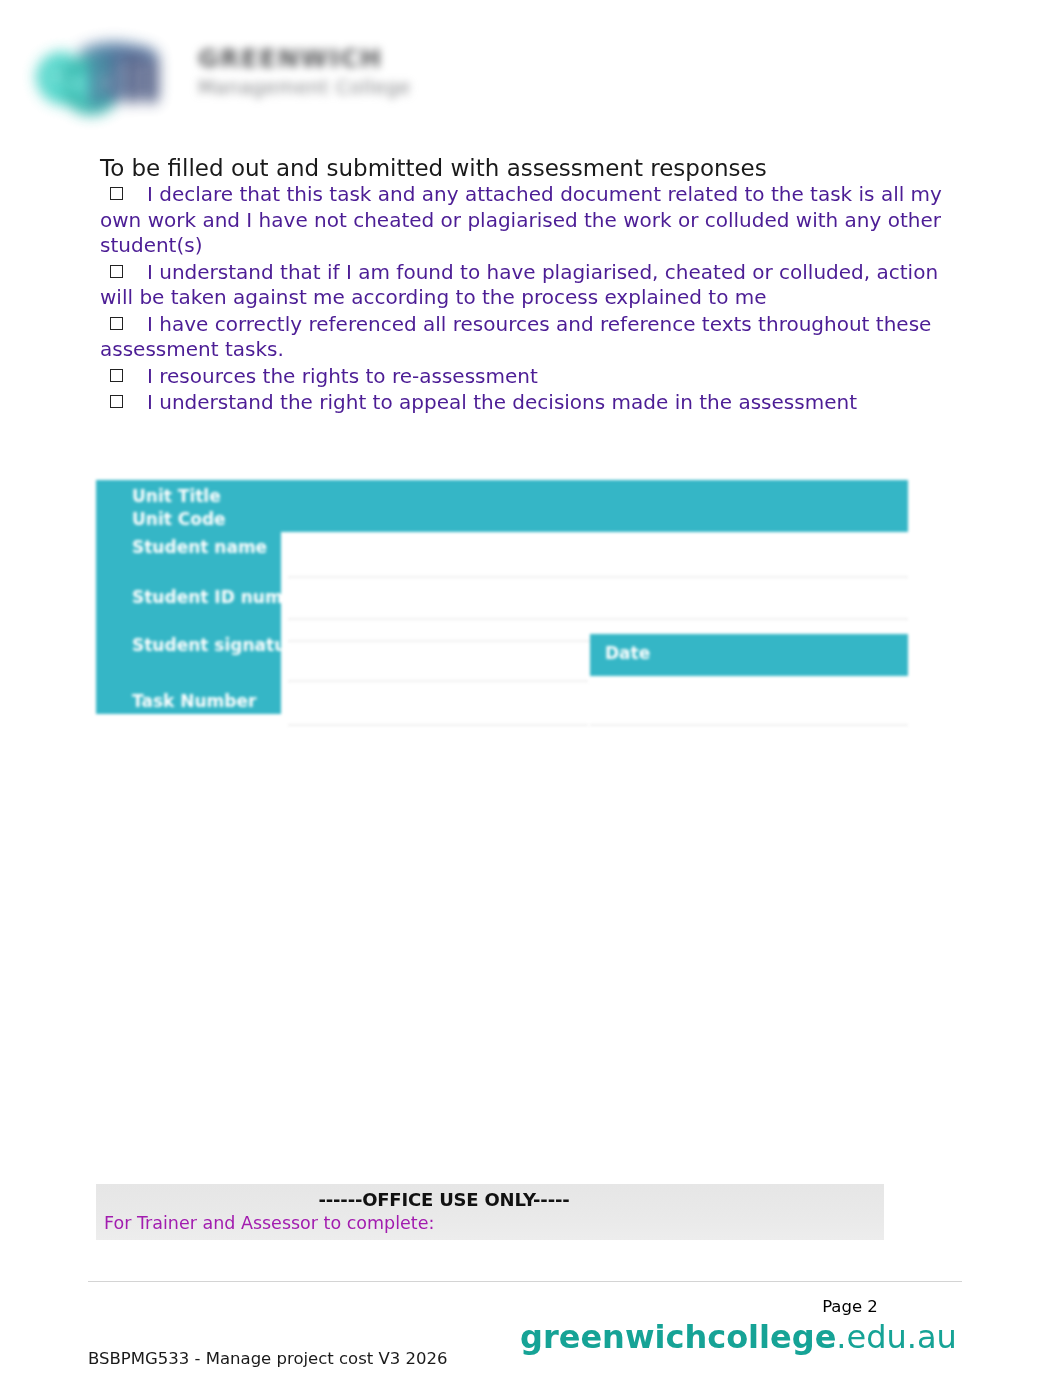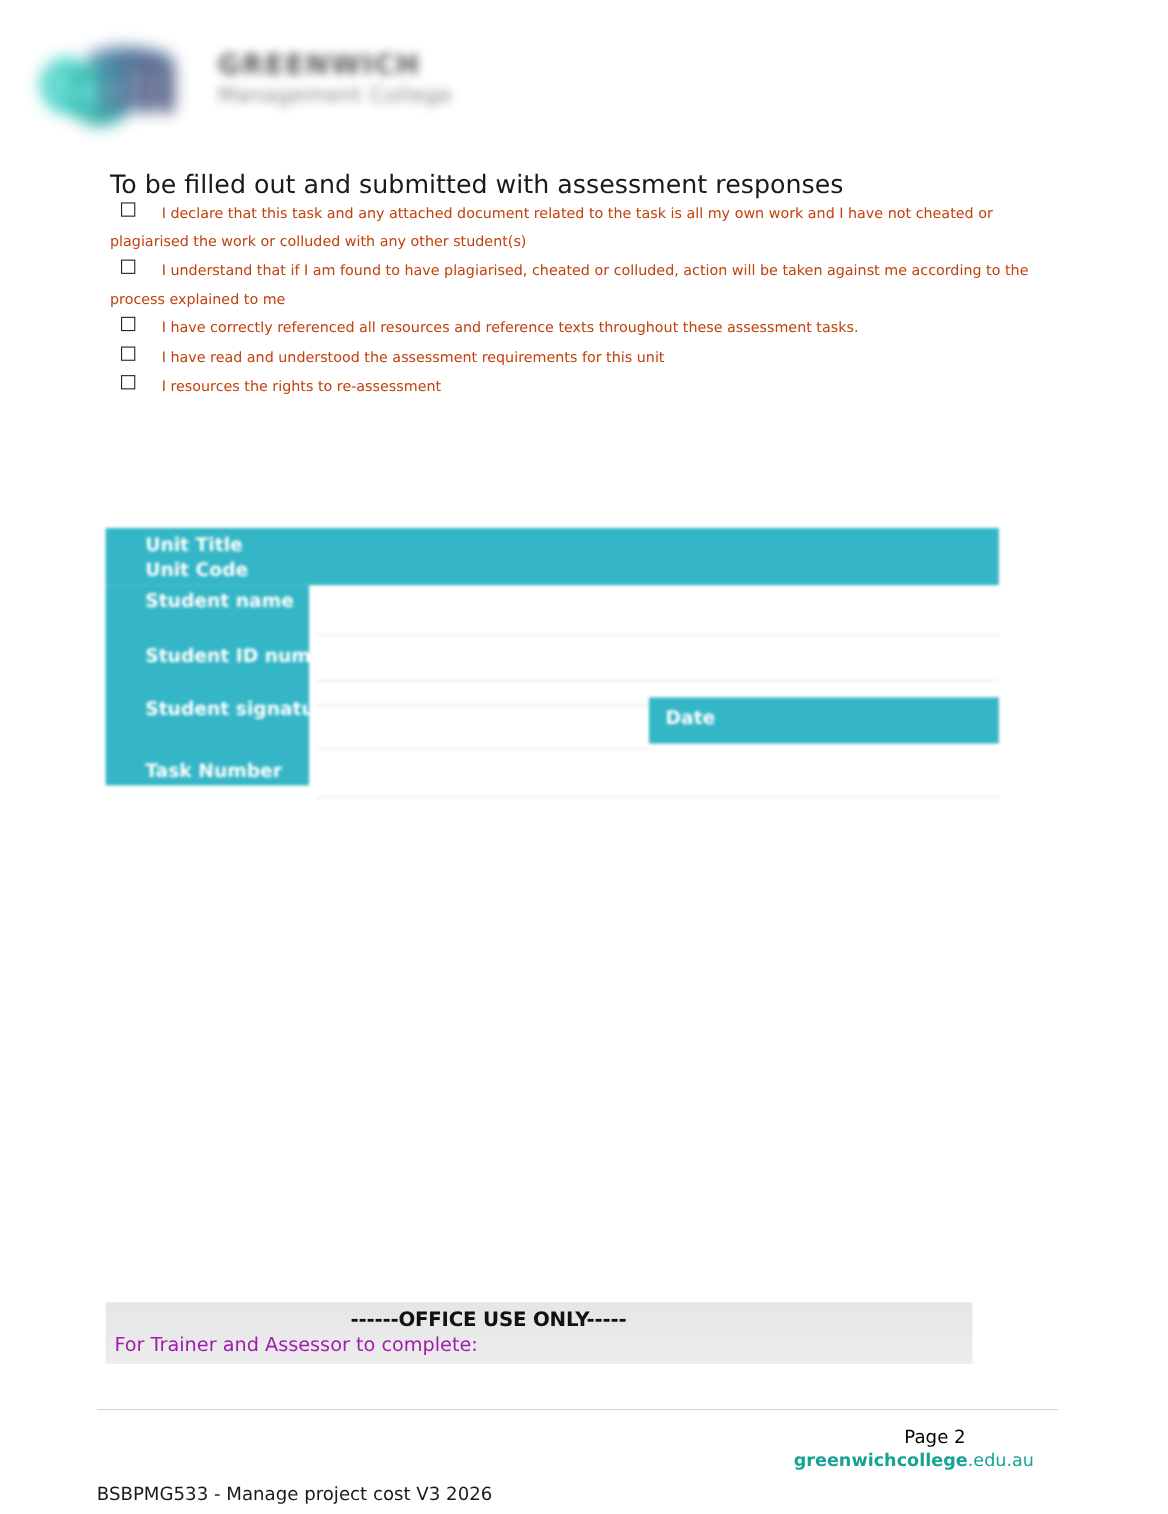--- a/index.html
+++ b/index.html
@@ -71,9 +71,9 @@
     color: #1a1a1a;
   }
   .decl-item {
-    font-size: 13px;
+    font-size: 20px;
     line-height: 25.5px;
-    color: #c2410c;
+    color: #4c1d95;
     margin-top: 1px;
   }
   .cbx {

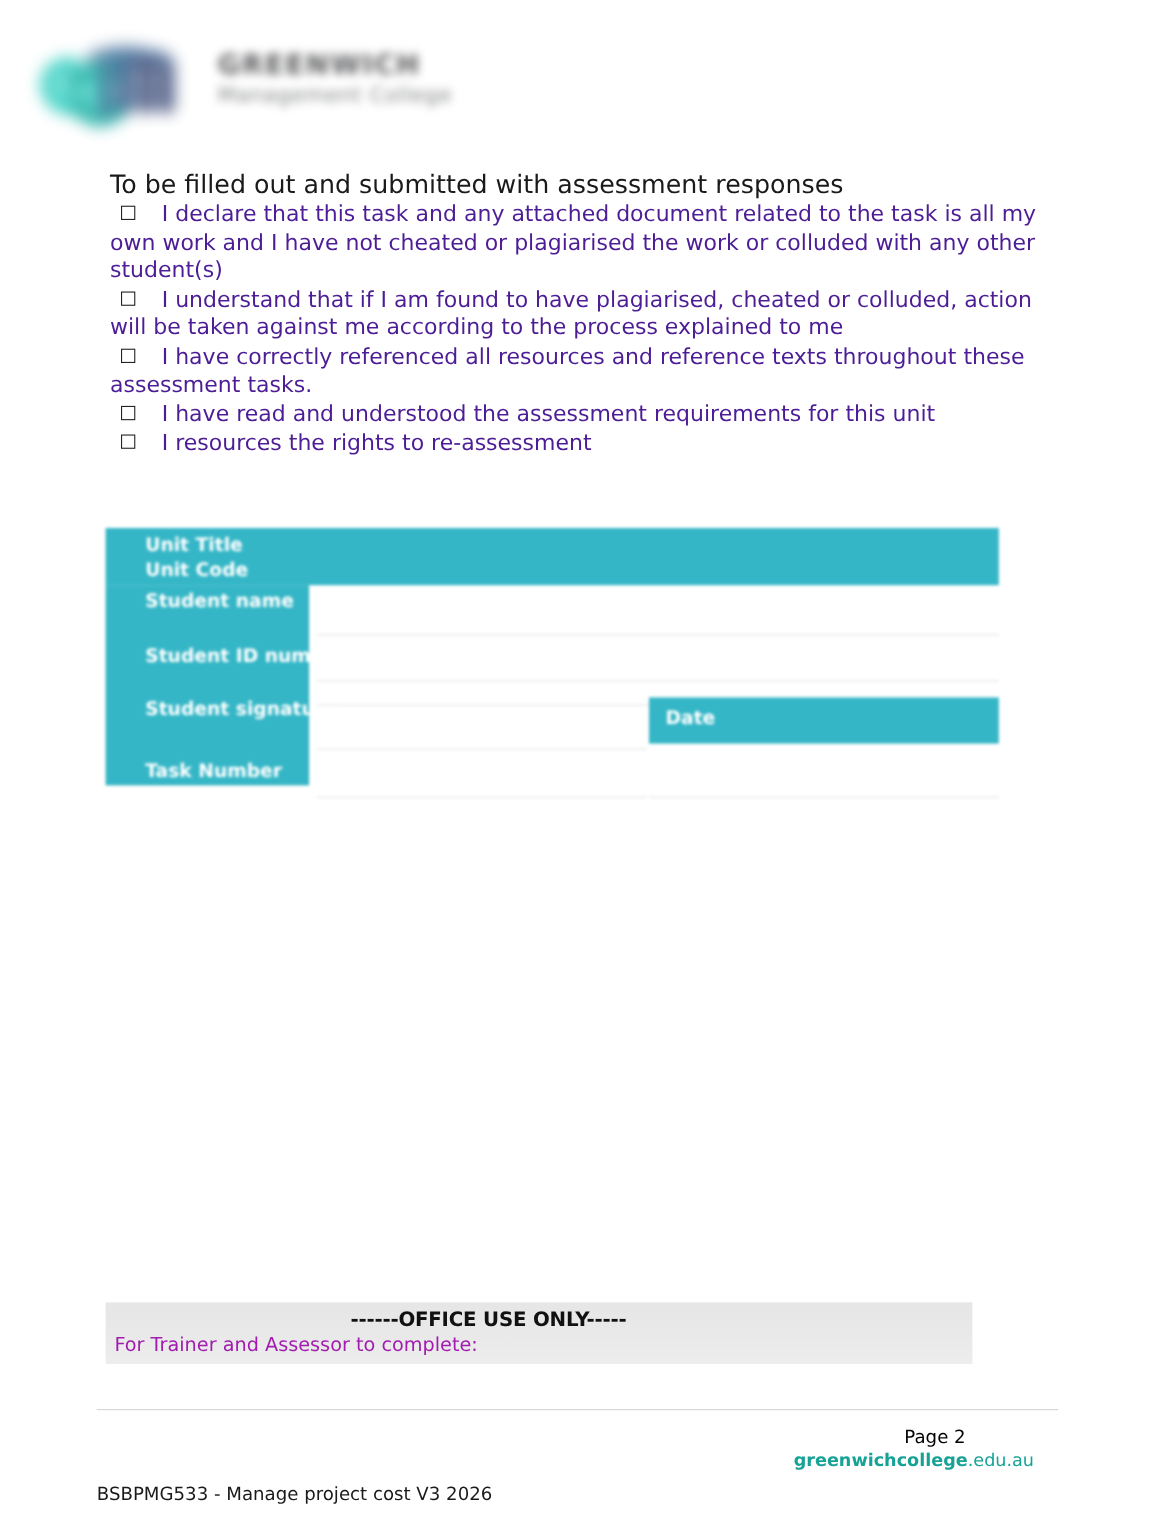--- a/index.html
+++ b/index.html
@@ -230,9 +230,6 @@
     <span class="cbx"></span><span>I have correctly referenced all resources and reference texts throughout these assessment tasks.</span>
   </div>
   <div class="decl-item">
-    <span class="cbx"></span><span>I have read and understood the assessment requirements for this unit</span>
-  </div>
-  <div class="decl-item">
     <span class="cbx"></span><span>I resources the rights to re-assessment</span>
   </div>
 </div>

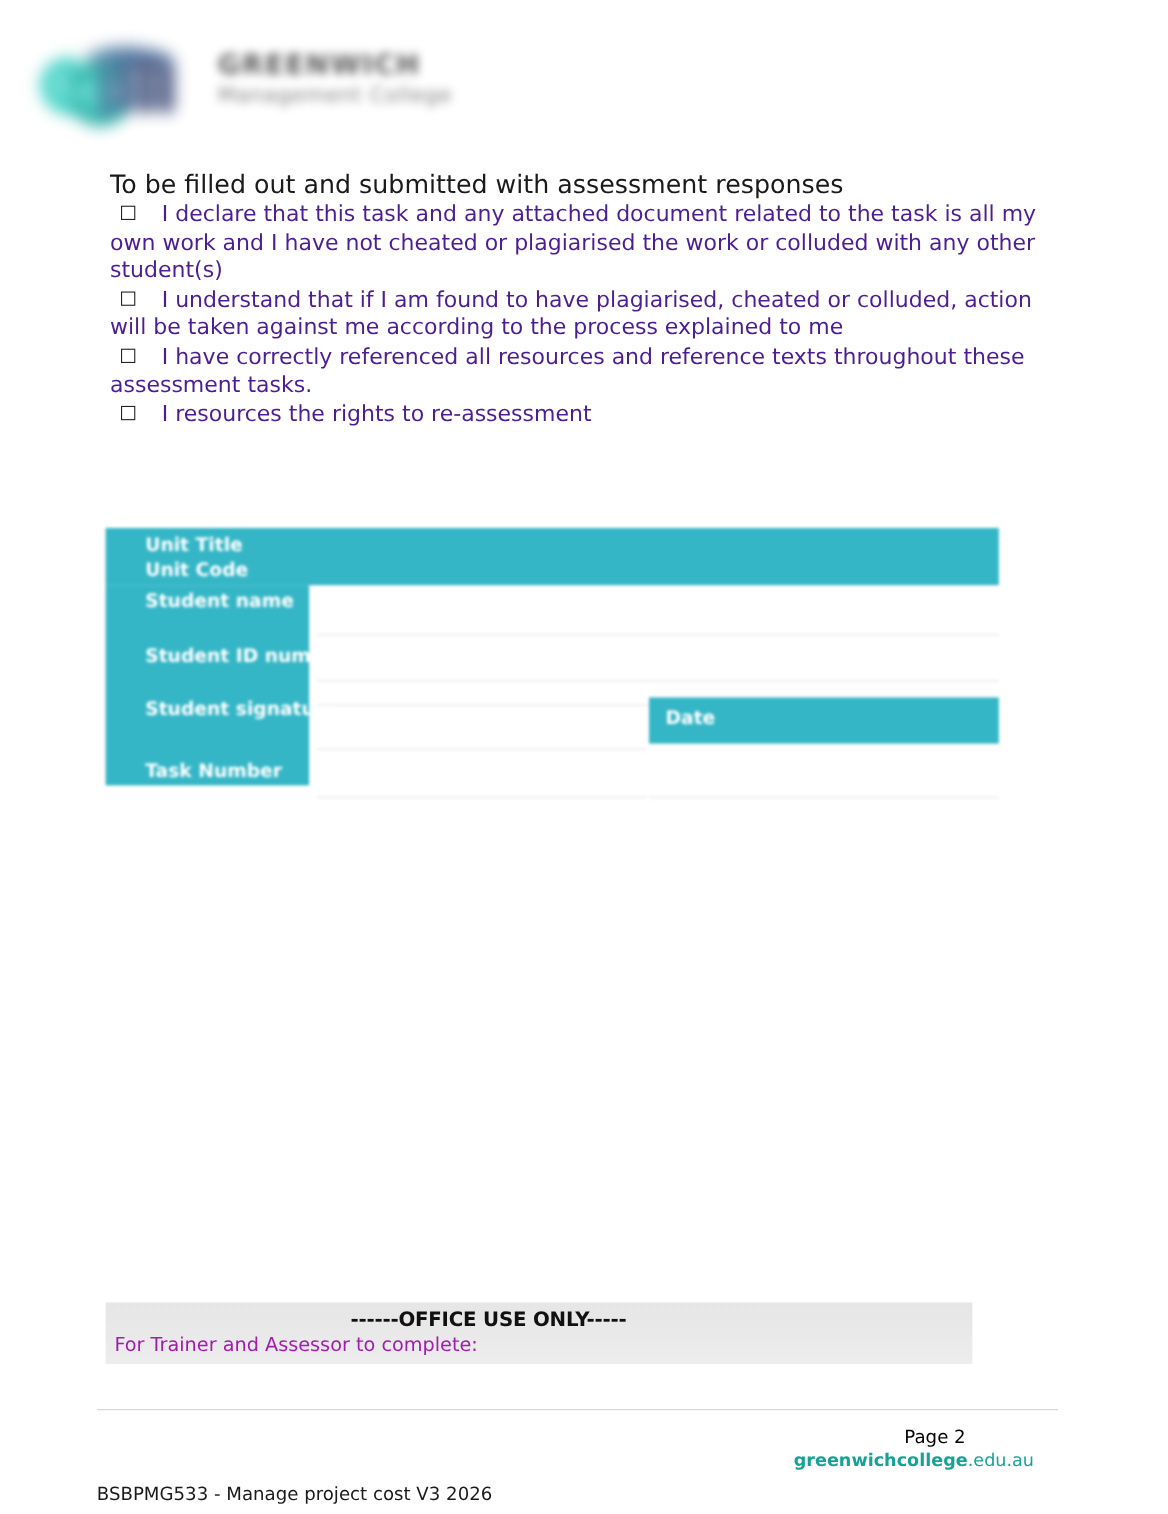--- a/index.html
+++ b/index.html
@@ -232,6 +232,9 @@
   <div class="decl-item">
     <span class="cbx"></span><span>I resources the rights to re-assessment</span>
   </div>
+  <div class="decl-item">
+    <span class="cbx"></span><span>I understand the right to appeal the decisions made in the assessment</span>
+  </div>
 </div>
 
 <div class="detail-table">

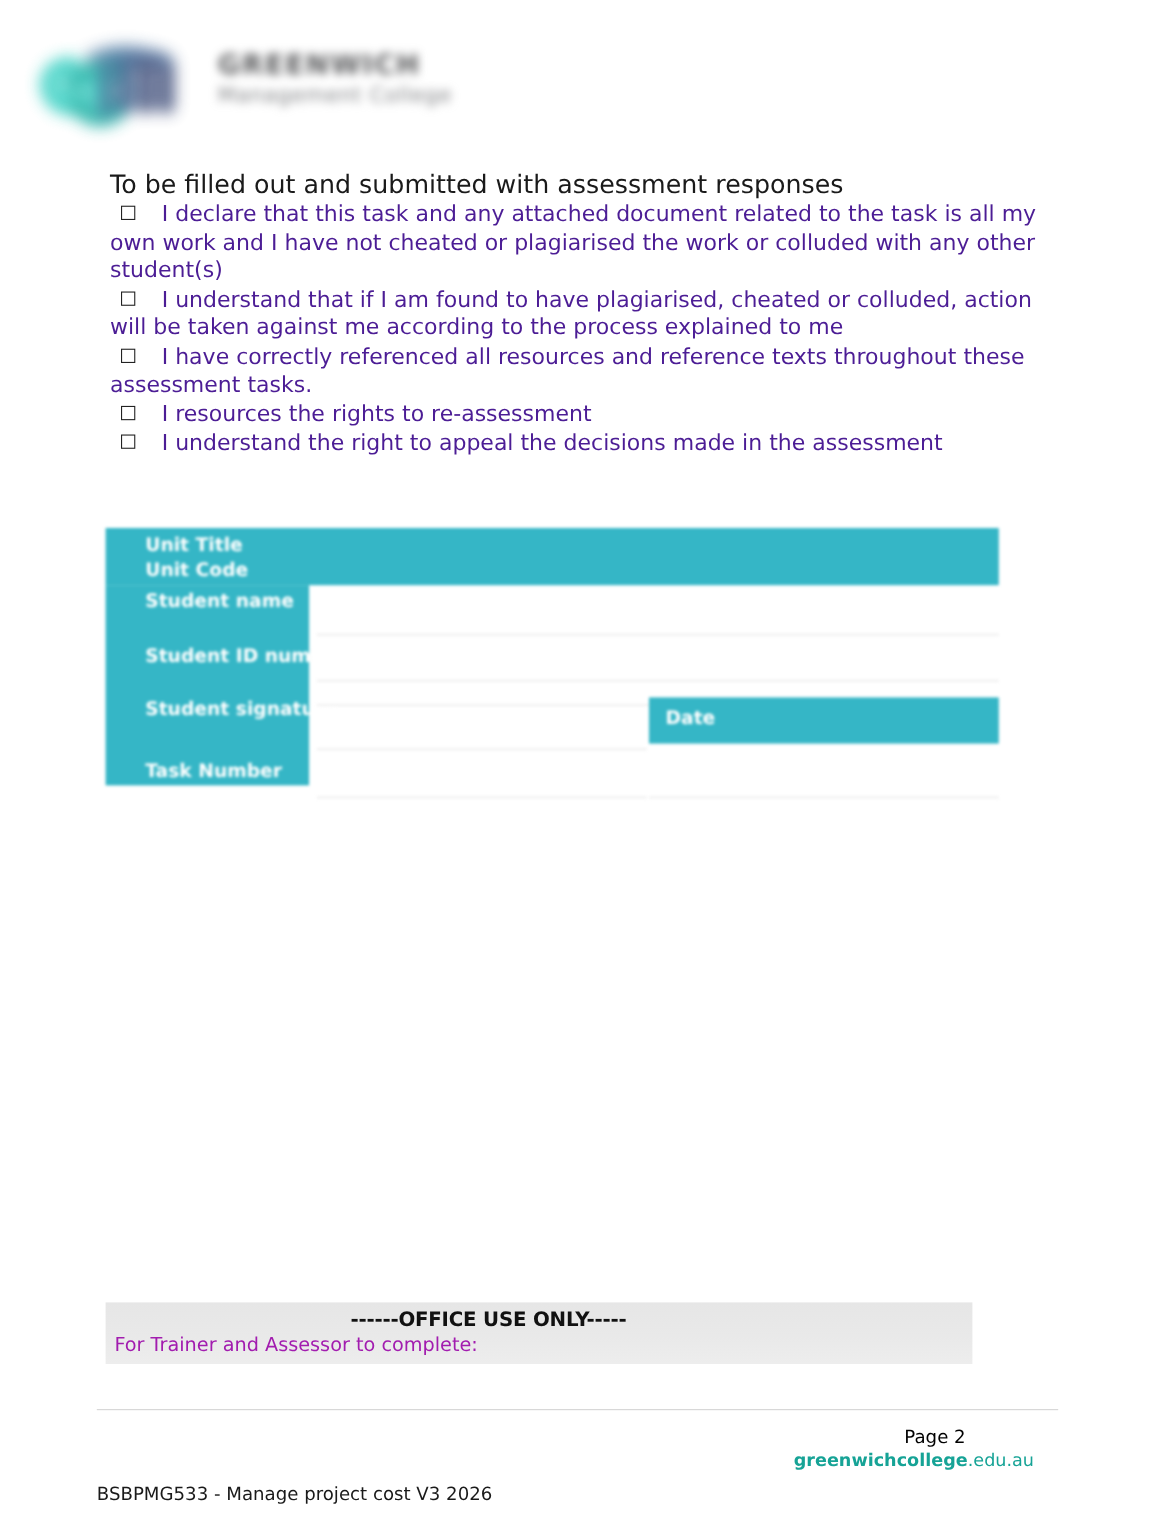--- a/index.html
+++ b/index.html
@@ -192,7 +192,7 @@
     top: 1318px;
     width: 420px;
     text-align: right;
-    font-size: 16px;
+    font-size: 32px;
     color: #16a396;
     white-space: nowrap;
   }

